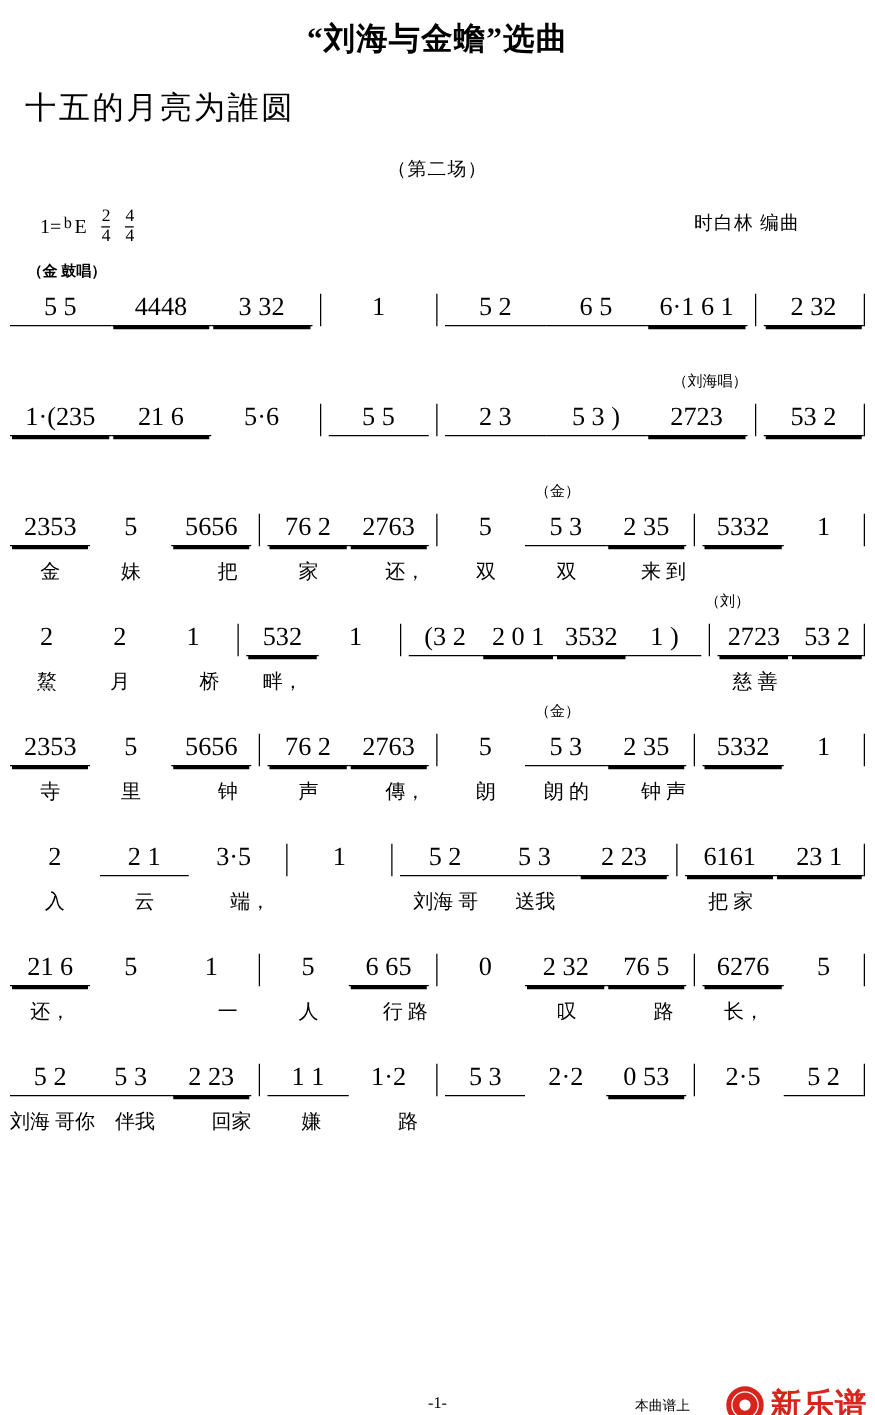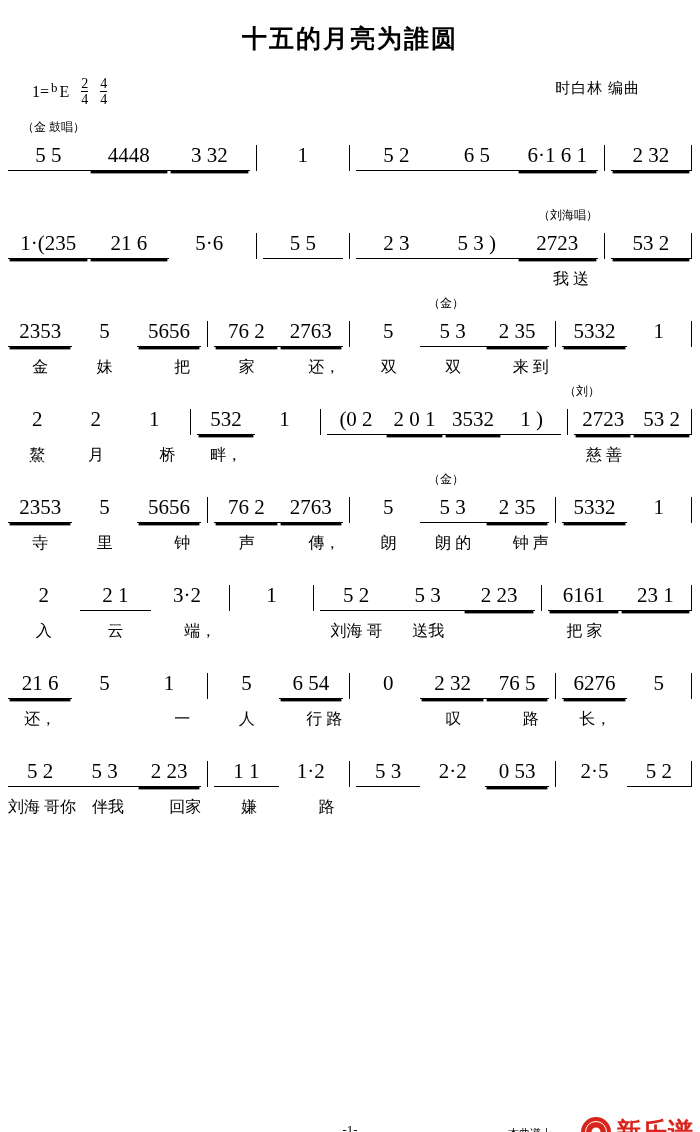--- a/index.html
+++ b/index.html
@@ -219,6 +219,7 @@
 
 <div class="page">
 
+  <div class="title-main">“刘海与金蟾”选曲</div>
   <div class="title-sub">十五的月亮为誰圆</div>
 
   <div class="meta-row">

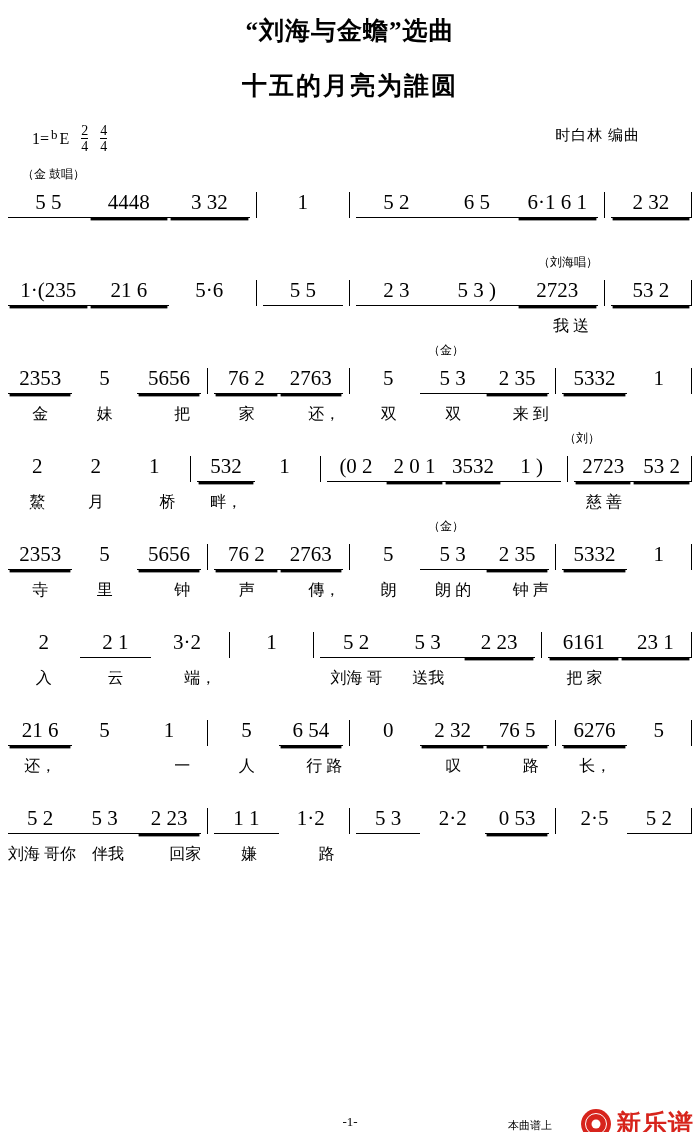--- a/index.html
+++ b/index.html
@@ -30,11 +30,11 @@
     font-family: "Liberation Serif", serif;
   }
   .title-sub {
-    text-align: center;
     font-size: 25px;
-    font-weight: bold;
+    font-weight: normal;
     letter-spacing: 2px;
     margin-top: 22px;
+    margin-left: 20px;
   }
   .title-scene {
     text-align: center;

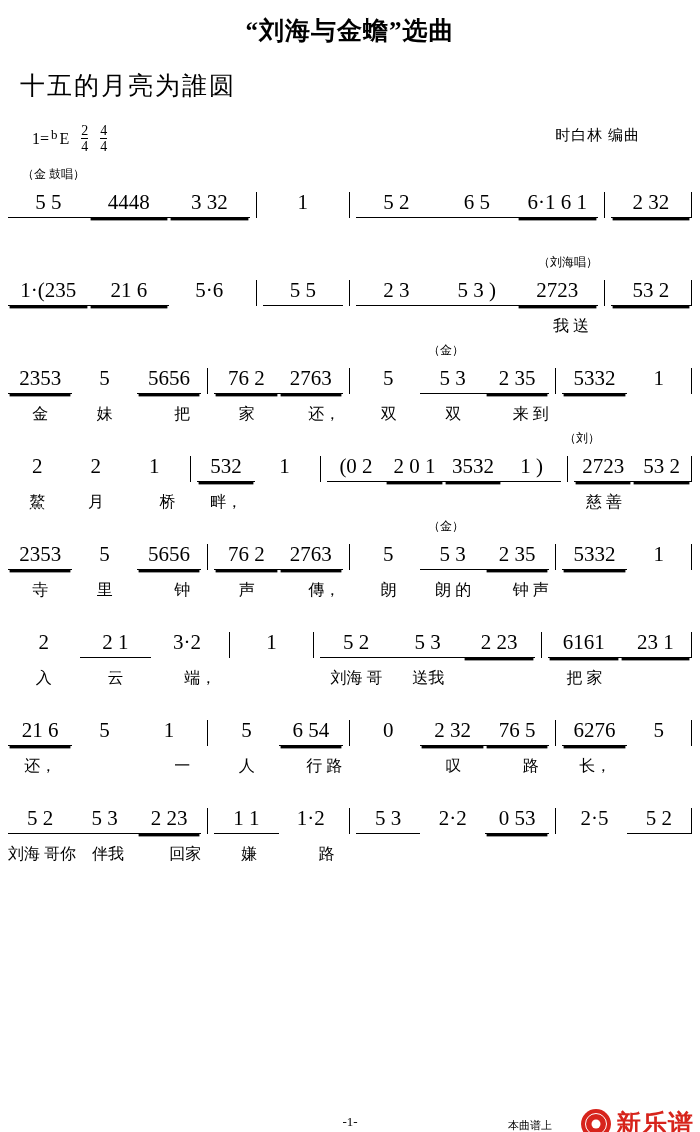--- a/index.html
+++ b/index.html
@@ -221,6 +221,7 @@
 
   <div class="title-main">“刘海与金蟾”选曲</div>
   <div class="title-sub">十五的月亮为誰圆</div>
+  <div class="title-scene">（第二场）</div>
 
   <div class="meta-row">
     <div class="key-sig">

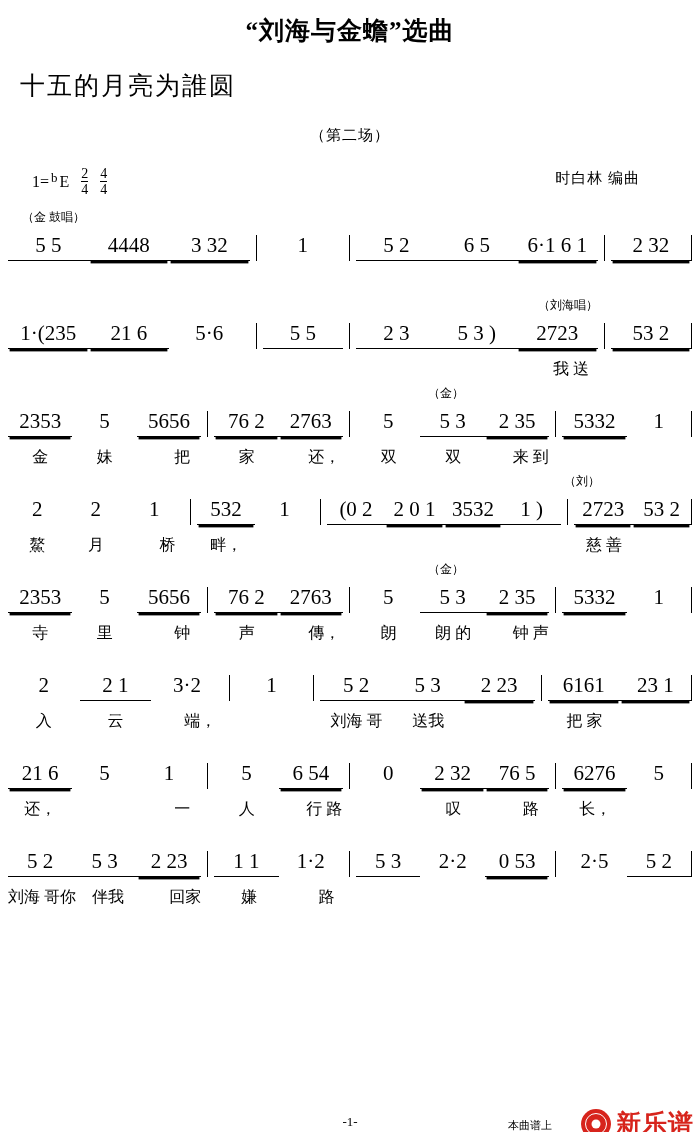--- a/index.html
+++ b/index.html
@@ -242,7 +242,7 @@
 
   <div class="score" id="score">
       <div class="sysline">
-        <div class="singer-tag" style="left: 14px;">（金 鼓唱）</div>
+        <div class="singer-tag" style="left: 14px; font-weight: bold;">（金 鼓唱）</div>
         <div class="notes">
           <div class="cell u1" style="flex: 1 1 0px;">5 5</div>
           <div class="cell u2" style="flex: 1 1 0px;">4448</div>

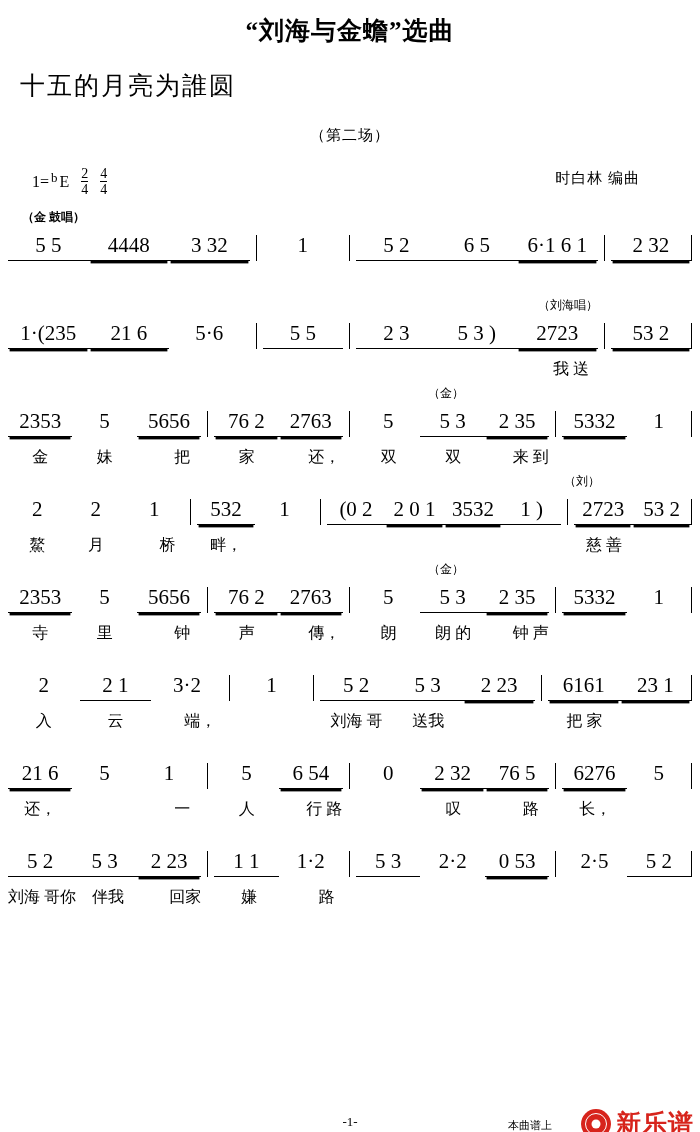--- a/index.html
+++ b/index.html
@@ -274,19 +274,6 @@
           <div class="cell u2" style="flex: 1 1 0px;">53 2</div>
           <span class="endbar"></span>
         </div>
-        <div class="lyrics">
-          <div class="lyr" style="flex: 1 1 0px;"></div>
-          <div class="lyr" style="flex: 1 1 0px;"></div>
-          <span style="width: 13px;"></span>
-          <div class="lyr" style="flex: 1 1 0px;"></div>
-          <span style="width: 13px;"></span>
-          <div class="lyr" style="flex: 1 1 0px;"></div>
-          <div class="lyr" style="flex: 1 1 0px;"></div>
-          <div class="lyr" style="flex: 1 1 0px;"></div>
-          <span style="width: 13px;"></span>
-          <div class="lyr" style="flex: 1 1 0px;">我  送</div>
-          <div class="lyr" style="flex: 1 1 0px;"></div>
-        </div>
       </div>
       <div class="sysline">
         <div class="singer-tag" style="left: 420px;">（金）</div>

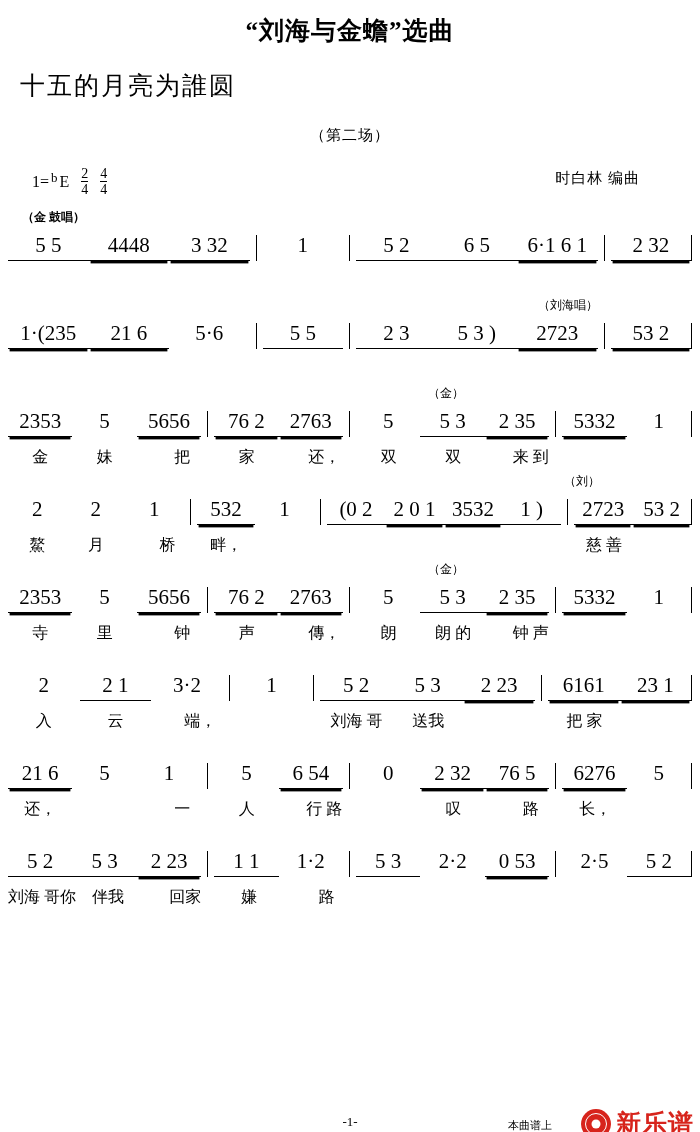--- a/index.html
+++ b/index.html
@@ -319,7 +319,7 @@
           <div class="cell u2" style="flex: 1 1 0px;">532</div>
           <div class="cell" style="flex: 1 1 0px;">1</div>
           <span class="bar"></span>
-          <div class="cell u1" style="flex: 1 1 0px;">(0 2</div>
+          <div class="cell u1" style="flex: 1 1 0px;">(3 2</div>
           <div class="cell u2" style="flex: 1 1 0px;">2 0 1</div>
           <div class="cell u2" style="flex: 1 1 0px;">3532</div>
           <div class="cell u1" style="flex: 1 1 0px;">1 )</div>

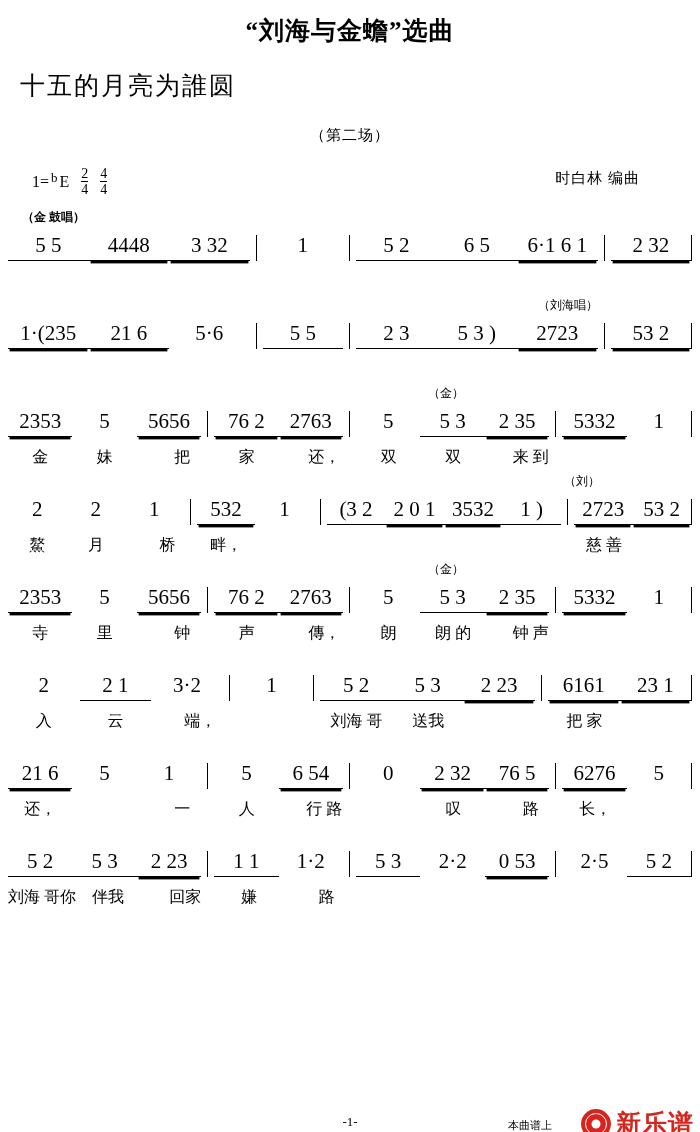--- a/index.html
+++ b/index.html
@@ -383,7 +383,7 @@
         <div class="notes">
           <div class="cell" style="flex: 1 1 0px;">2</div>
           <div class="cell u1" style="flex: 1 1 0px;">2 1</div>
-          <div class="cell" style="flex: 1 1 0px;">3·2</div>
+          <div class="cell" style="flex: 1 1 0px;">3·5</div>
           <span class="bar"></span>
           <div class="cell" style="flex: 1 1 0px;">1</div>
           <span class="bar"></span>

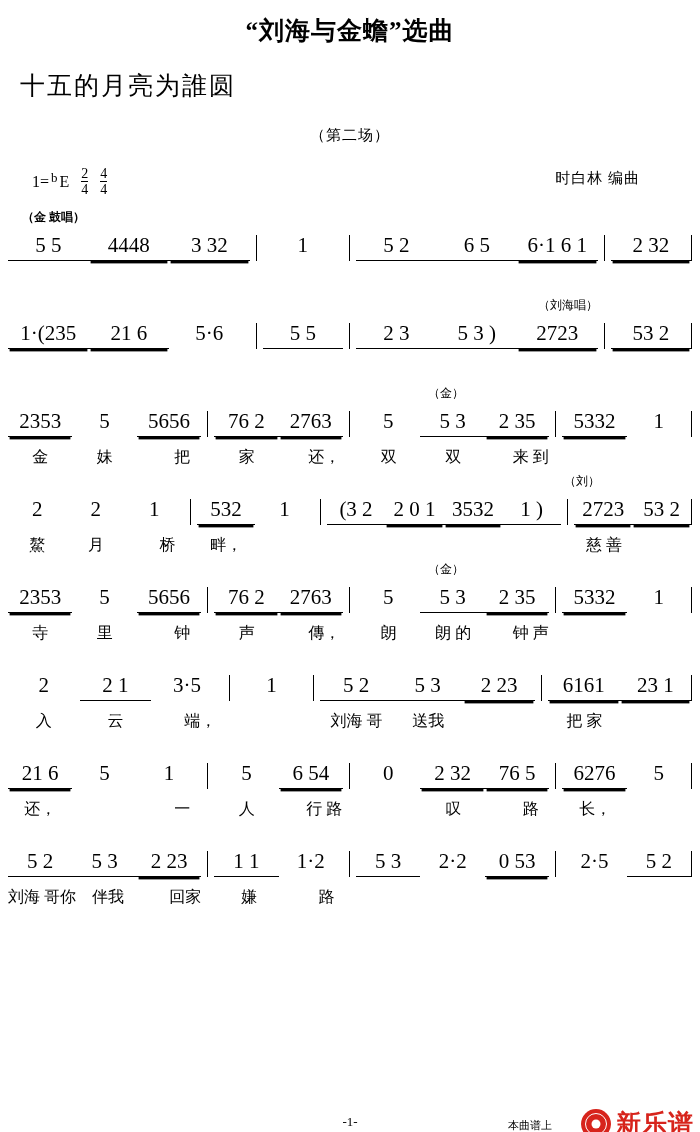--- a/index.html
+++ b/index.html
@@ -417,7 +417,7 @@
           <div class="cell" style="flex: 1 1 0px;">1</div>
           <span class="bar"></span>
           <div class="cell" style="flex: 1 1 0px;">5</div>
-          <div class="cell u2" style="flex: 1 1 0px;">6 54</div>
+          <div class="cell u2" style="flex: 1 1 0px;">6 65</div>
           <span class="bar"></span>
           <div class="cell" style="flex: 1 1 0px;">0</div>
           <div class="cell u2" style="flex: 1 1 0px;">2 32</div>

